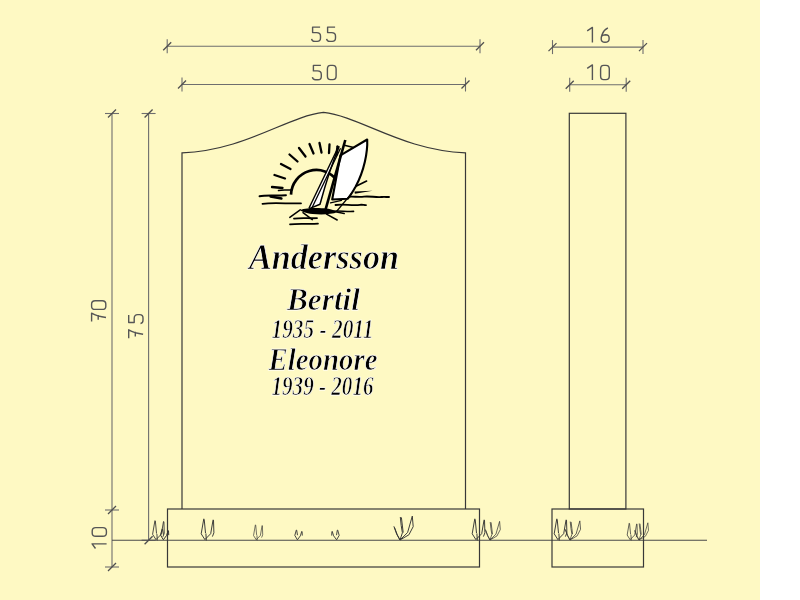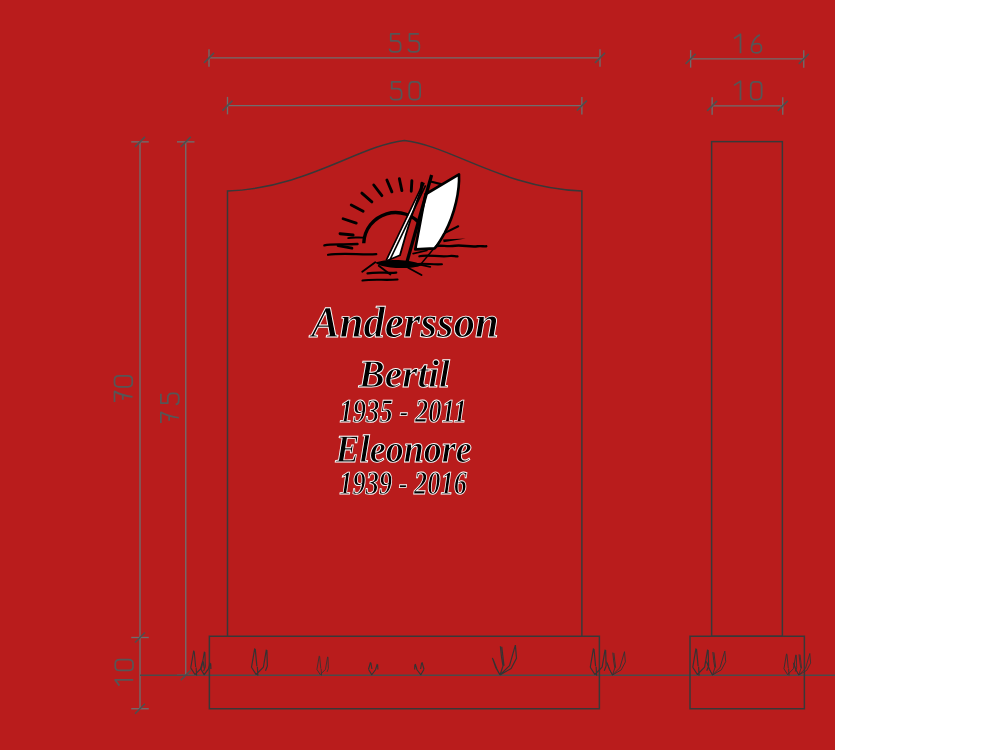--- a/index.html
+++ b/index.html
@@ -3,7 +3,7 @@
 <meta charset="utf-8">
 <style>
   html,body{margin:0;padding:0;background:#ffffff;}
-  .page{width:668px;height:600px;position:relative;overflow:hidden;background:#b91c1c;}
+  .page{width:760px;height:600px;position:relative;overflow:hidden;background:#fef9c3;}
   svg{position:absolute;left:0;top:0;}
   text{font-family:"Liberation Serif", serif;}
 </style>

